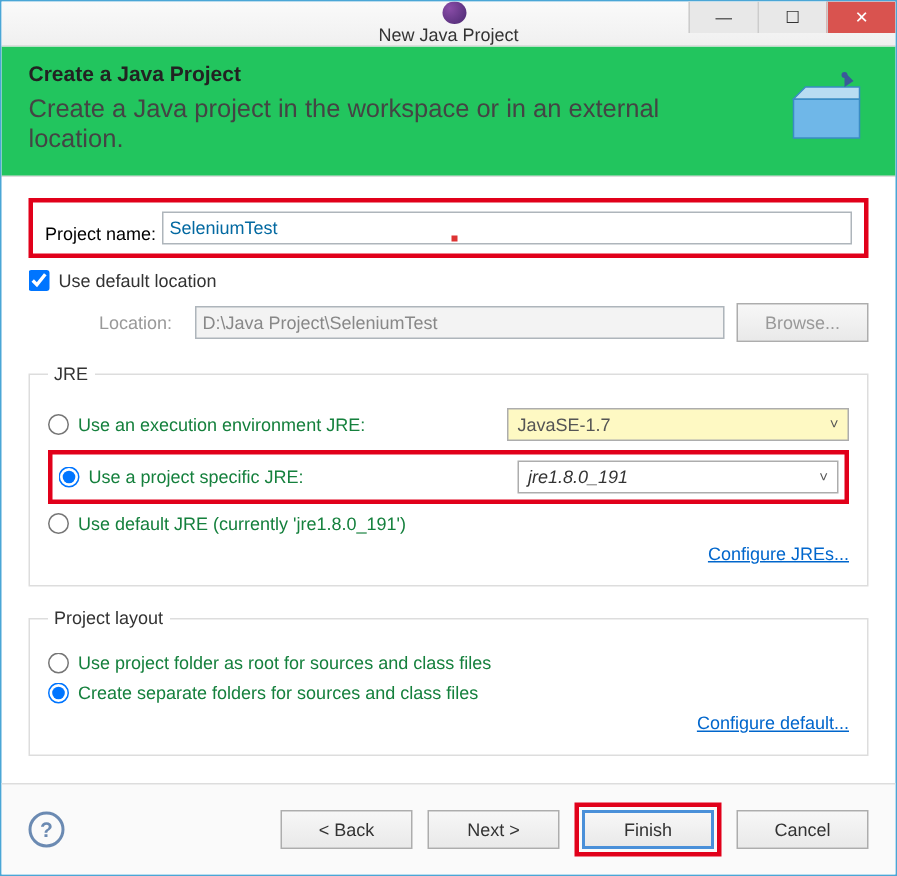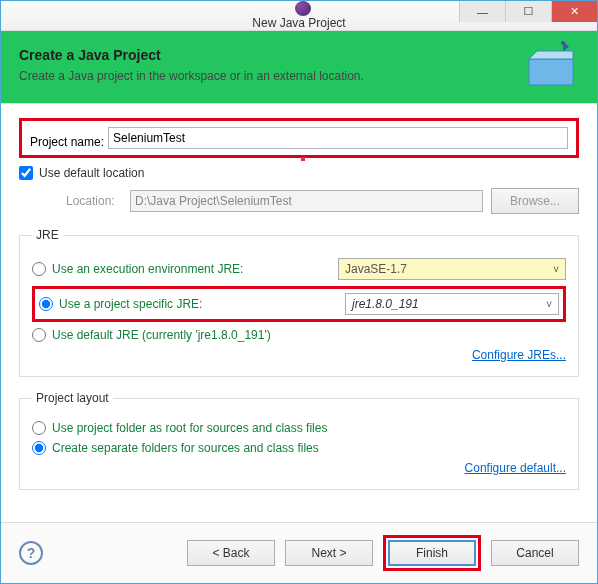--- a/index.html
+++ b/index.html
@@ -15,7 +15,7 @@
 .header { padding: 10px 18px 14px; border-bottom: 1px solid #ddd; background: #22c55e; display: flex; align-items: center; gap: 16px; }
 .header-text { flex: 1; }
 .header-text h1 { font-size: 14px; font-weight: bold; color: #222; margin-bottom: 6px; }
-.header-text p { font-size: 12px; color: #444; }
+.header-text p { font-size: 17px; color: #444; }
 .header-icon { width: 56px; height: 48px; }
 
 .content { padding: 14px 18px 0; }

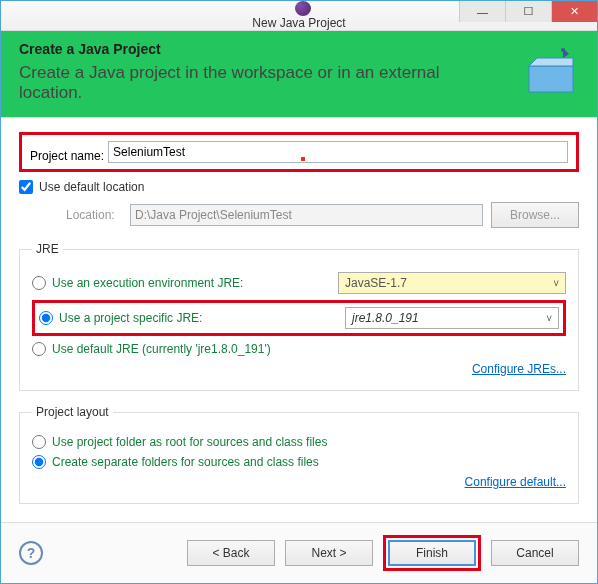--- a/index.html
+++ b/index.html
@@ -19,7 +19,7 @@
 .header-icon { width: 56px; height: 48px; }
 
 .content { padding: 14px 18px 0; }
-input[type=text] { height: 22px; padding: 2px 4px; border: 1px solid #aeb5bb; background: #fff; font-size: 12px; color: #000000; }
+input[type=text] { height: 22px; padding: 2px 4px; border: 1px solid #aeb5bb; background: #fff; font-size: 12px; color: #0369a1; }
 input[type=text]:disabled { background: #f3f3f3; color: #888; }
 .btn { height: 26px; padding: 0 14px; border: 1px solid #adadad; background: linear-gradient(#f7f7f7,#e9e9e9); color: #333; font-size: 12px; cursor: pointer; }
 .btn:disabled { color: #999; }

